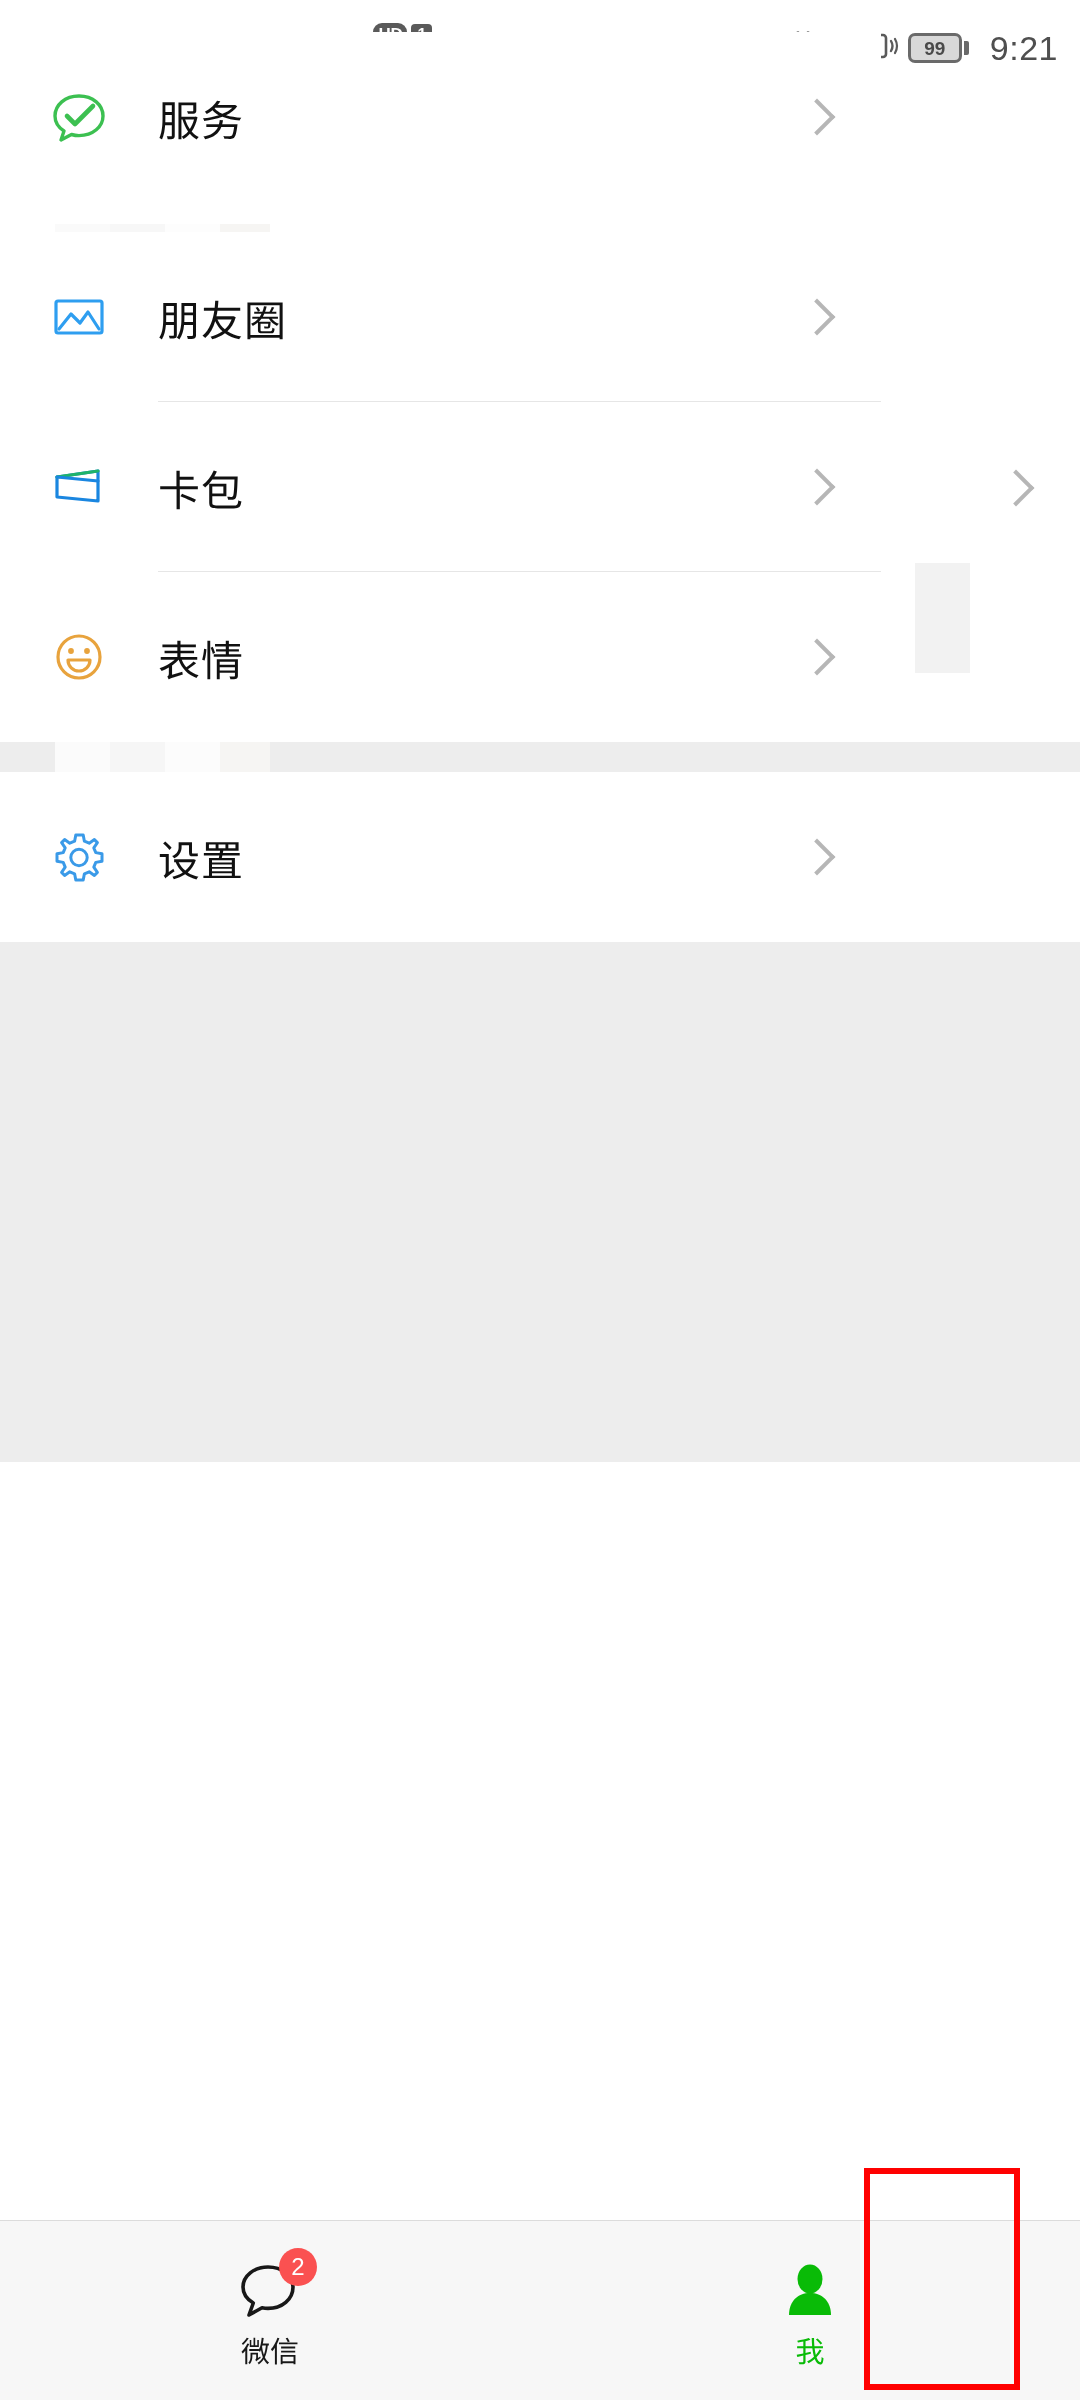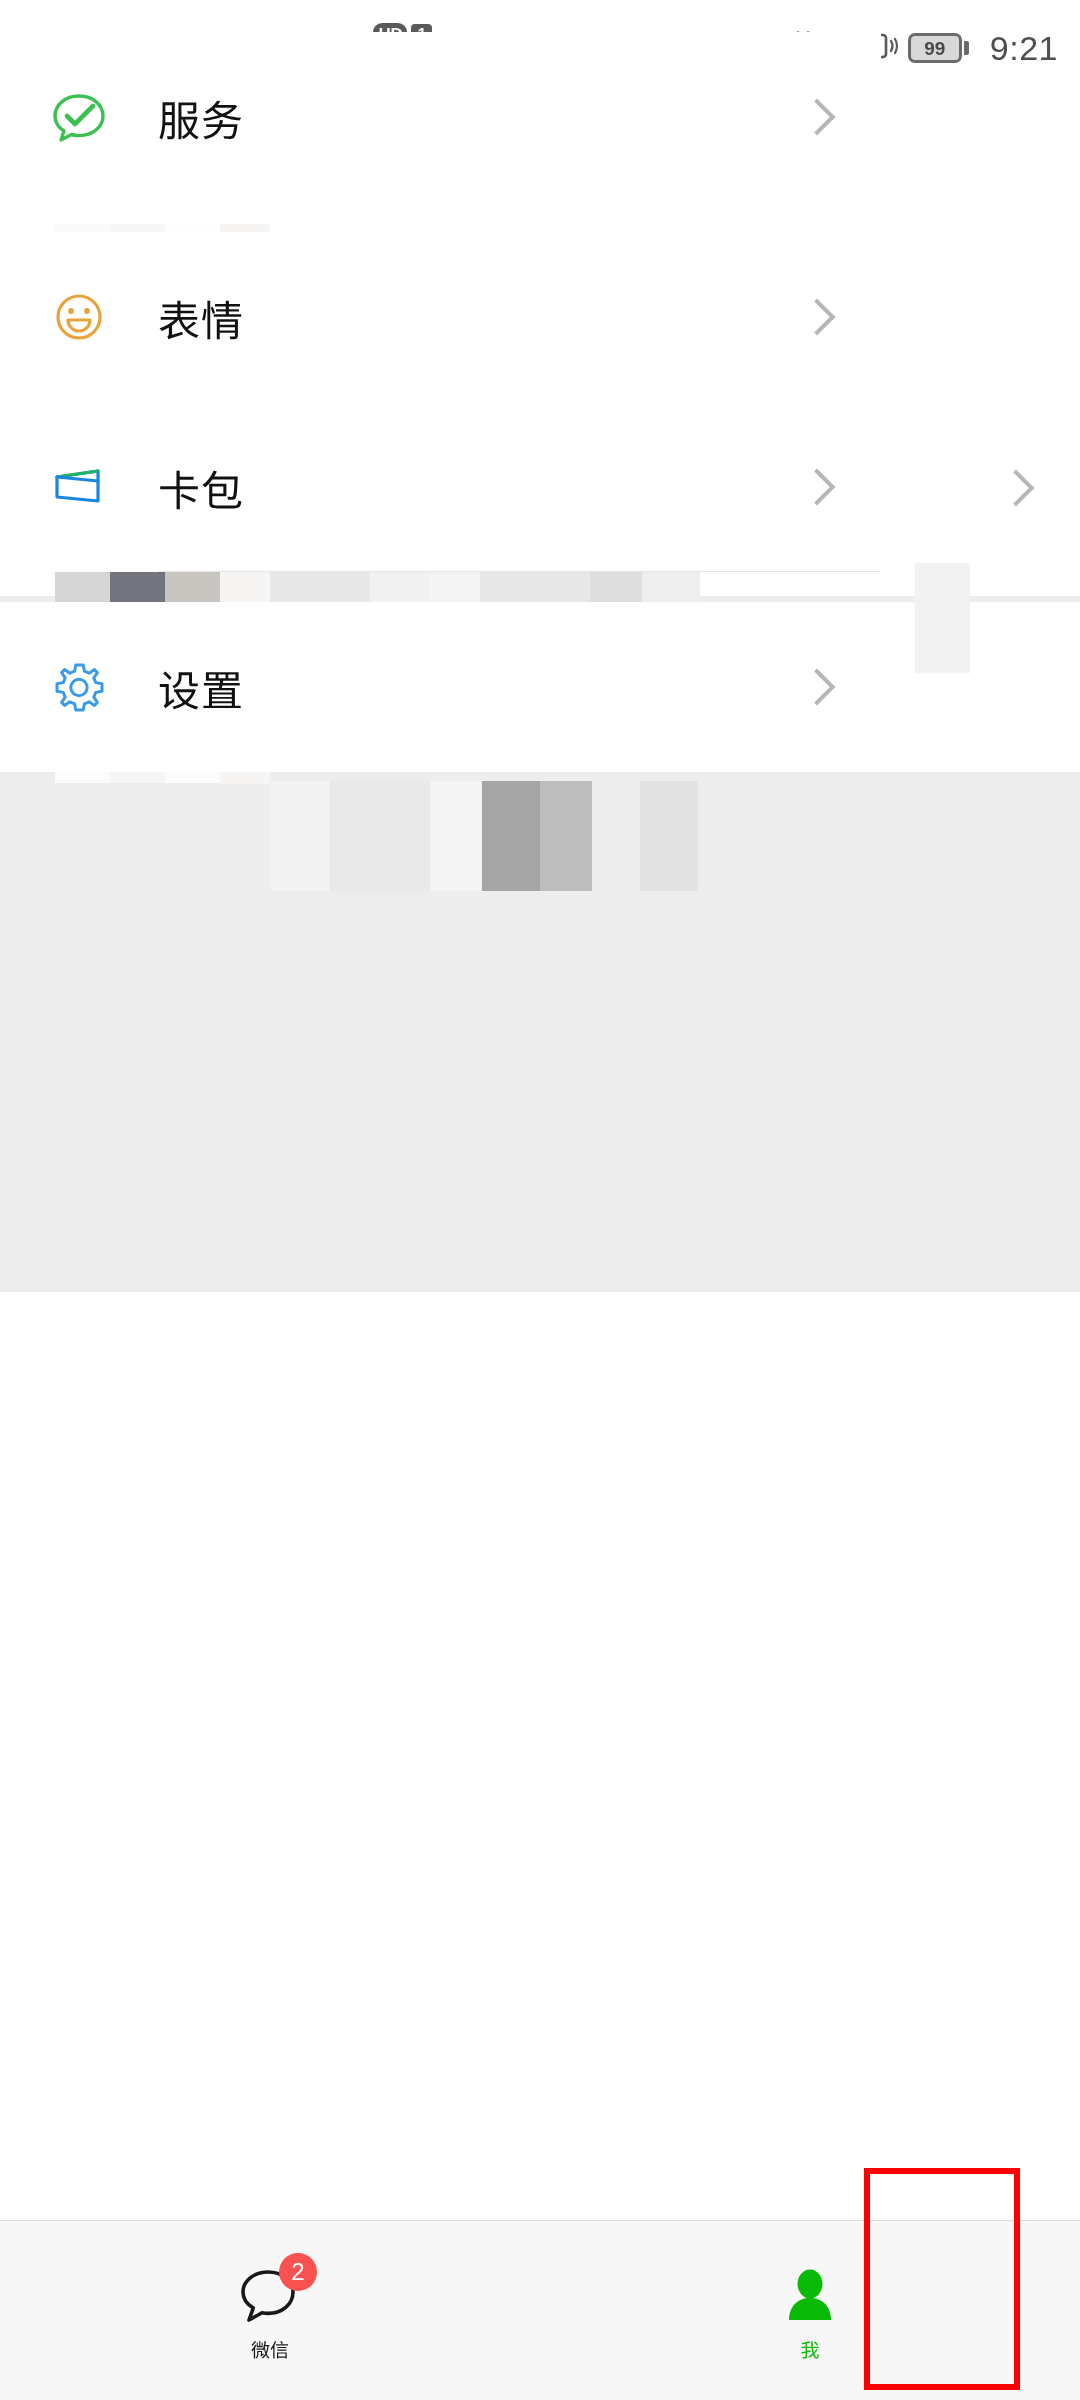--- a/index.html
+++ b/index.html
@@ -495,6 +495,19 @@
 <div class="group">
 
 
+  <div class="row">
+    <span class="icon-wrap">
+      <svg width="62" height="62" viewBox="0 0 62 62">
+        <rect x="8" y="15" width="46" height="32" rx="2" fill="none" stroke="#2e9ef0" stroke-width="3.2"></rect>
+        <path d="M11 43 L23 28 L32 37 L40 26 L51 43" fill="none" stroke="#2e9ef0" stroke-width="3.2" stroke-linejoin="round" stroke-linecap="round"></path>
+      </svg>
+    </span>
+    <span class="row-label">朋友圈</span>
+    <span class="row-chevron chev-wrap">
+        <span class="chev"></span>
+      </span>
+    <span class="row-divider"></span>
+  </div>
 
   <div class="row">
     <span class="icon-wrap">

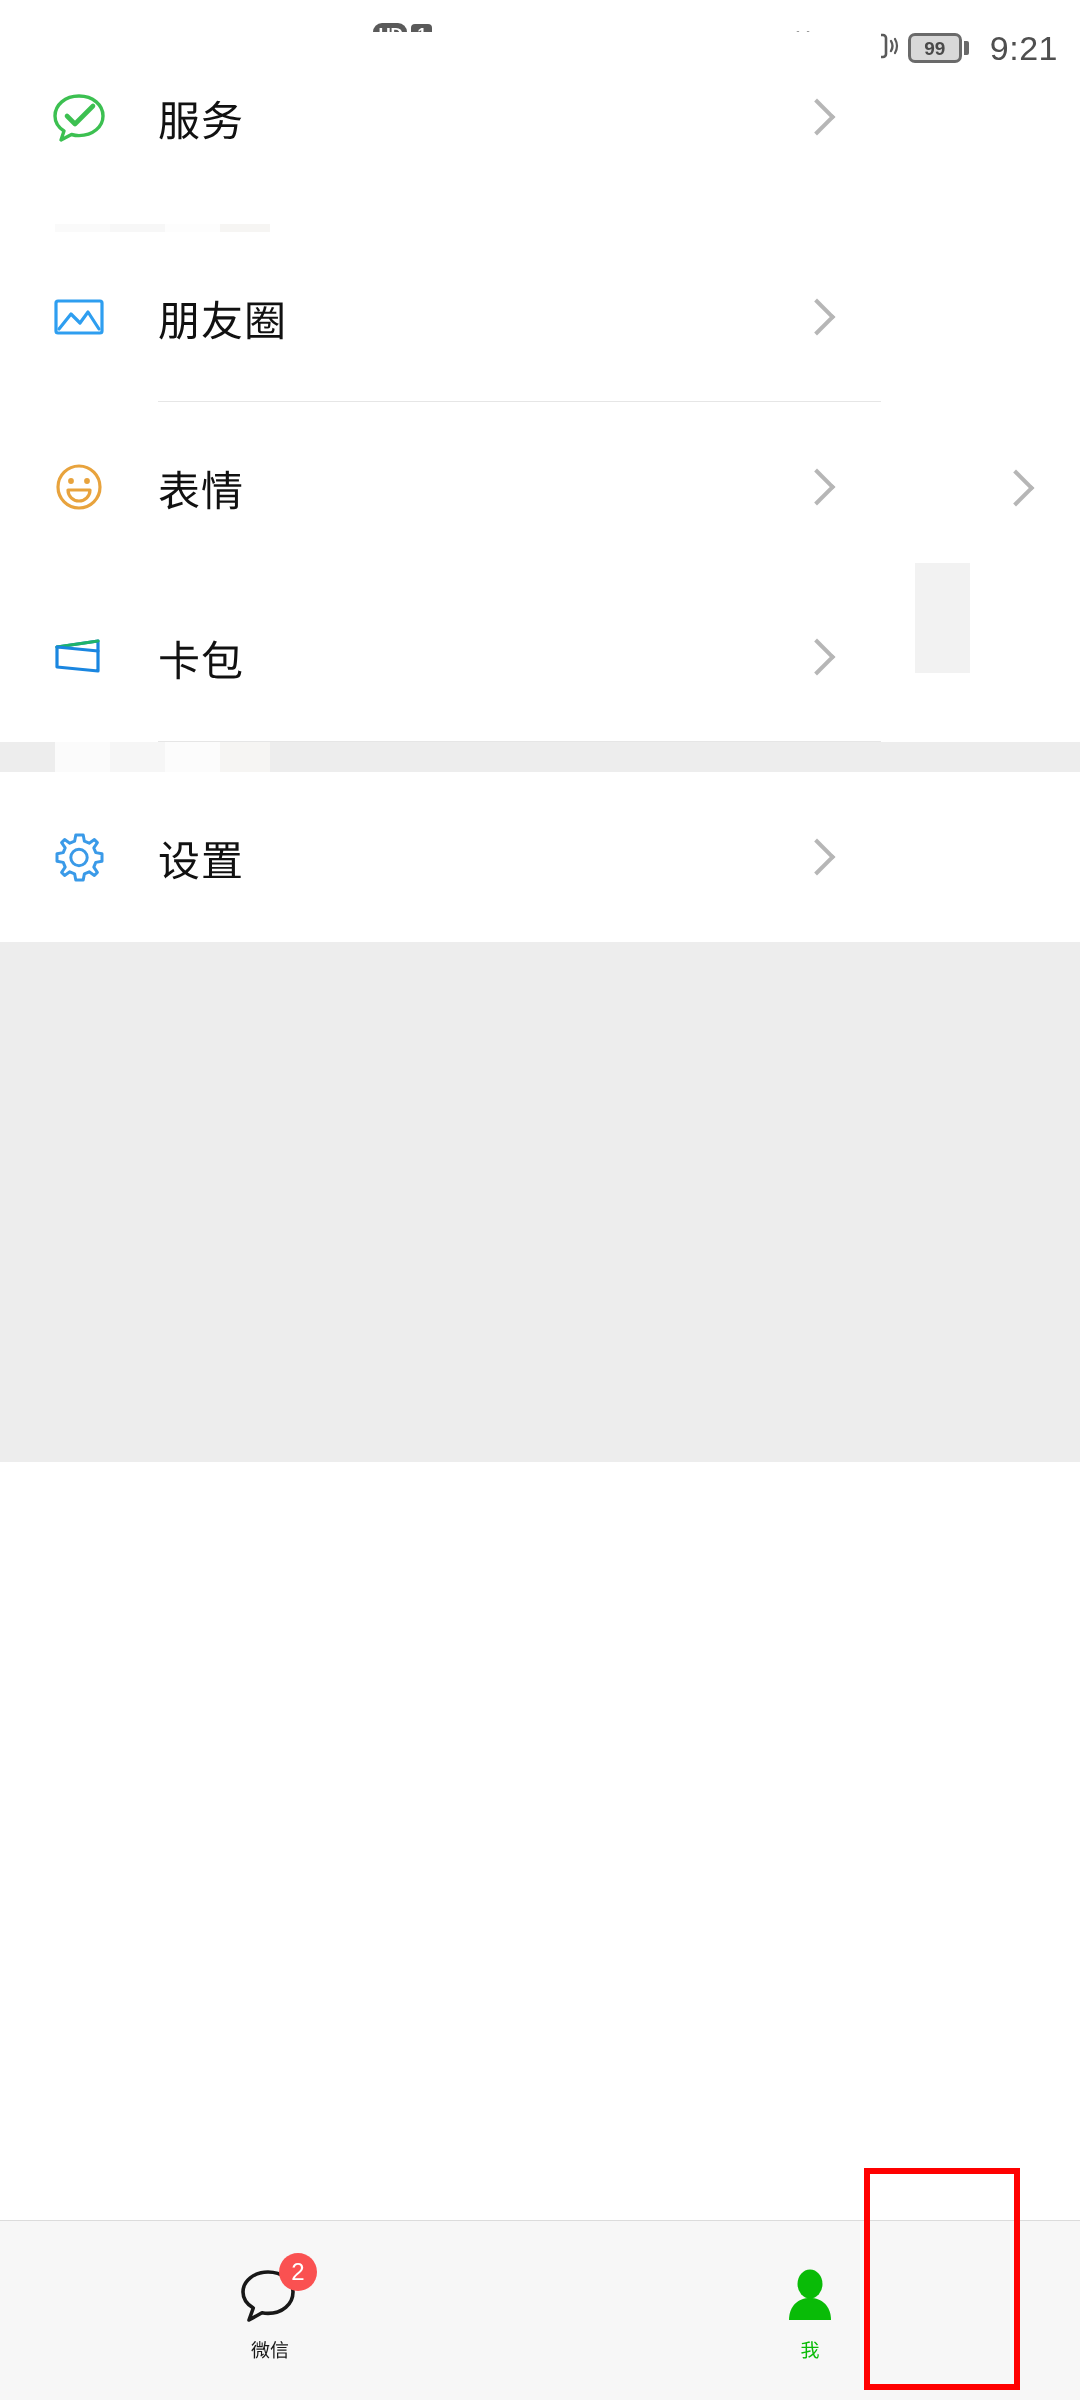--- a/index.html
+++ b/index.html
@@ -512,21 +512,6 @@
   <div class="row">
     <span class="icon-wrap">
       <svg width="62" height="62" viewBox="0 0 62 62">
-        <circle cx="31" cy="31" r="21" fill="none" stroke="#e8a33d" stroke-width="3.2"></circle>
-        <circle cx="23" cy="25" r="2.9" fill="#e8a33d"></circle>
-        <circle cx="39" cy="25" r="2.9" fill="#e8a33d"></circle>
-        <path d="M20 34 L42 34 A11 11 0 0 1 20 34 Z" fill="none" stroke="#e8a33d" stroke-width="3.2" stroke-linejoin="round"></path>
-      </svg>
-    </span>
-    <span class="row-label">表情</span>
-    <span class="row-chevron chev-wrap">
-        <span class="chev"></span>
-      </span>
-  </div>
-
-  <div class="row">
-    <span class="icon-wrap">
-      <svg width="62" height="62" viewBox="0 0 62 62">
         <path d="M9 21 L50 15 L50 45 L9 41 Z" fill="none" stroke="#1a86e0" stroke-width="3.2" stroke-linejoin="round"></path>
         <path d="M9 21 L50 15" fill="none" stroke="#1fb36a" stroke-width="3.2" stroke-linecap="round"></path>
         <path d="M9 21 L50 25" fill="none" stroke="#1a86e0" stroke-width="3.0" stroke-linecap="round"></path>
@@ -537,6 +522,21 @@
         <span class="chev"></span>
       </span>
     <span class="row-divider"></span>
+  </div>
+
+  <div class="row">
+    <span class="icon-wrap">
+      <svg width="62" height="62" viewBox="0 0 62 62">
+        <circle cx="31" cy="31" r="21" fill="none" stroke="#e8a33d" stroke-width="3.2"></circle>
+        <circle cx="23" cy="25" r="2.9" fill="#e8a33d"></circle>
+        <circle cx="39" cy="25" r="2.9" fill="#e8a33d"></circle>
+        <path d="M20 34 L42 34 A11 11 0 0 1 20 34 Z" fill="none" stroke="#e8a33d" stroke-width="3.2" stroke-linejoin="round"></path>
+      </svg>
+    </span>
+    <span class="row-label">表情</span>
+    <span class="row-chevron chev-wrap">
+        <span class="chev"></span>
+      </span>
   </div>
 
 </div>

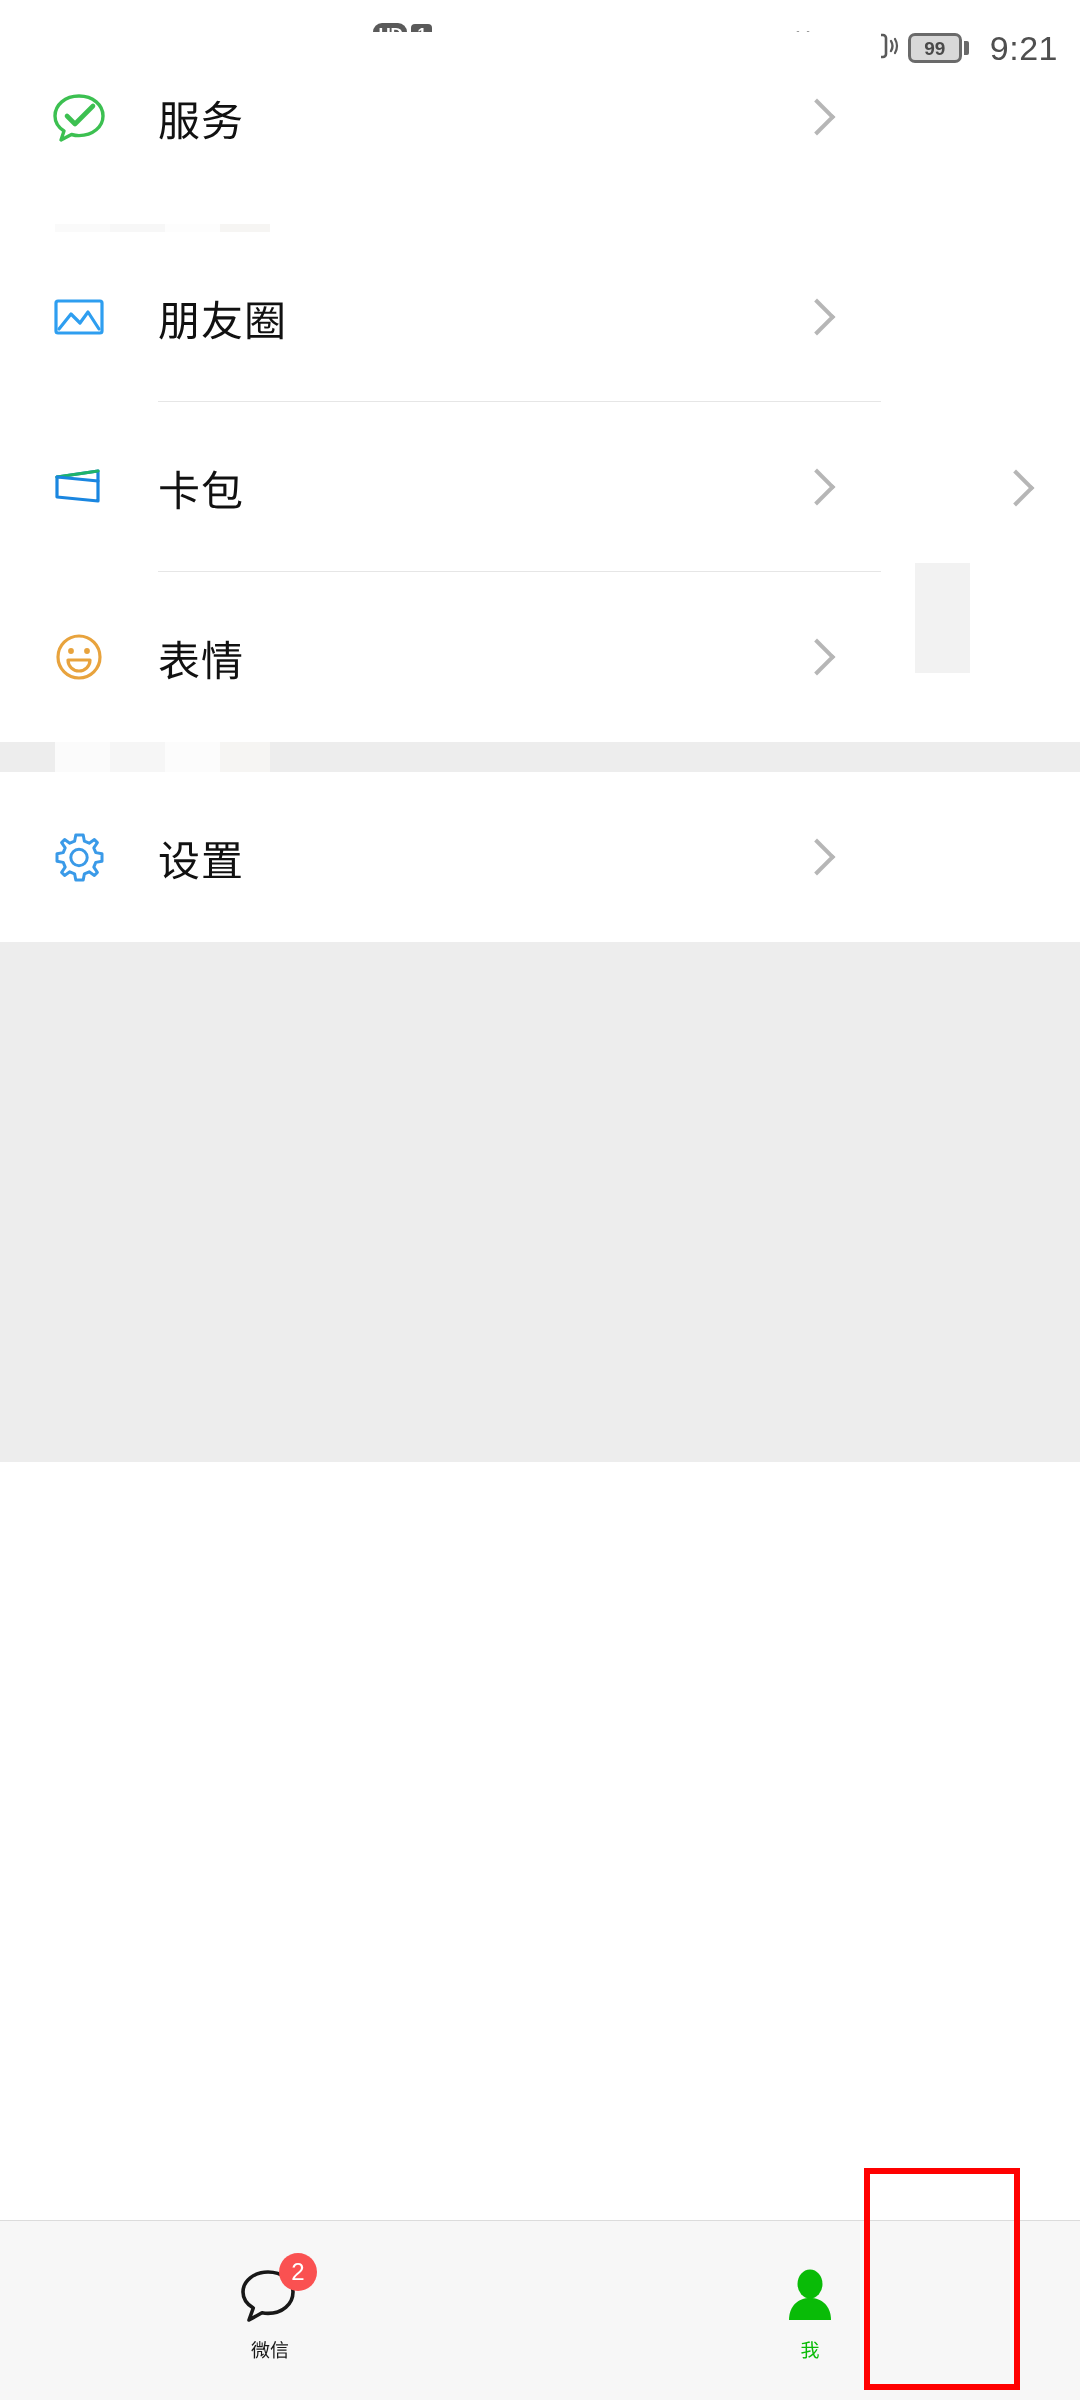--- a/index.html
+++ b/index.html
@@ -287,9 +287,9 @@
     justify-content: center;
   }
   .tab-label {
-    font-size: 19px;
+    font-size: 29px;
     color: #181818;
-    font-family: Liberation Mono, monospace;
+    font-family: Liberation Sans, sans-serif;
     line-height: 1;
   }
   .tab-label.active { color: #09bb07; }

